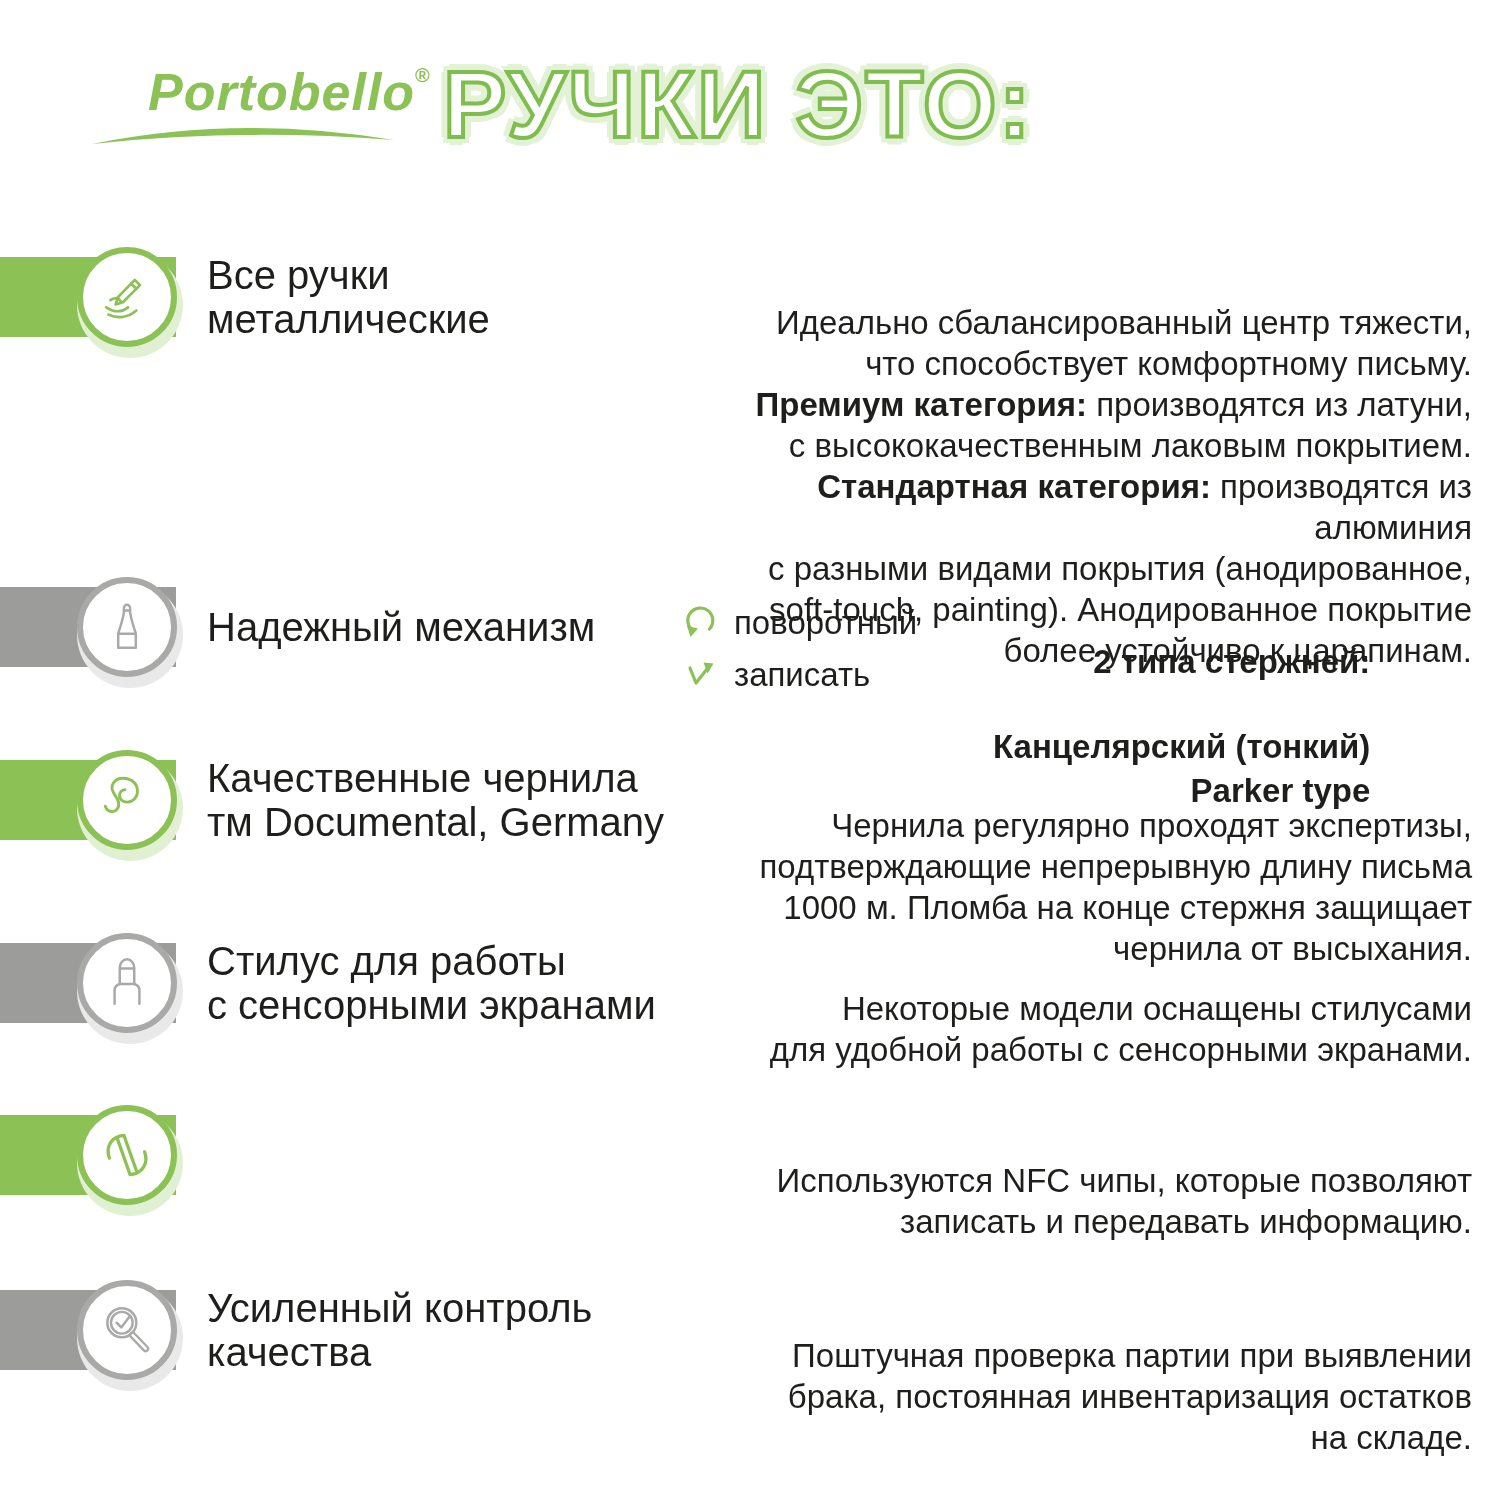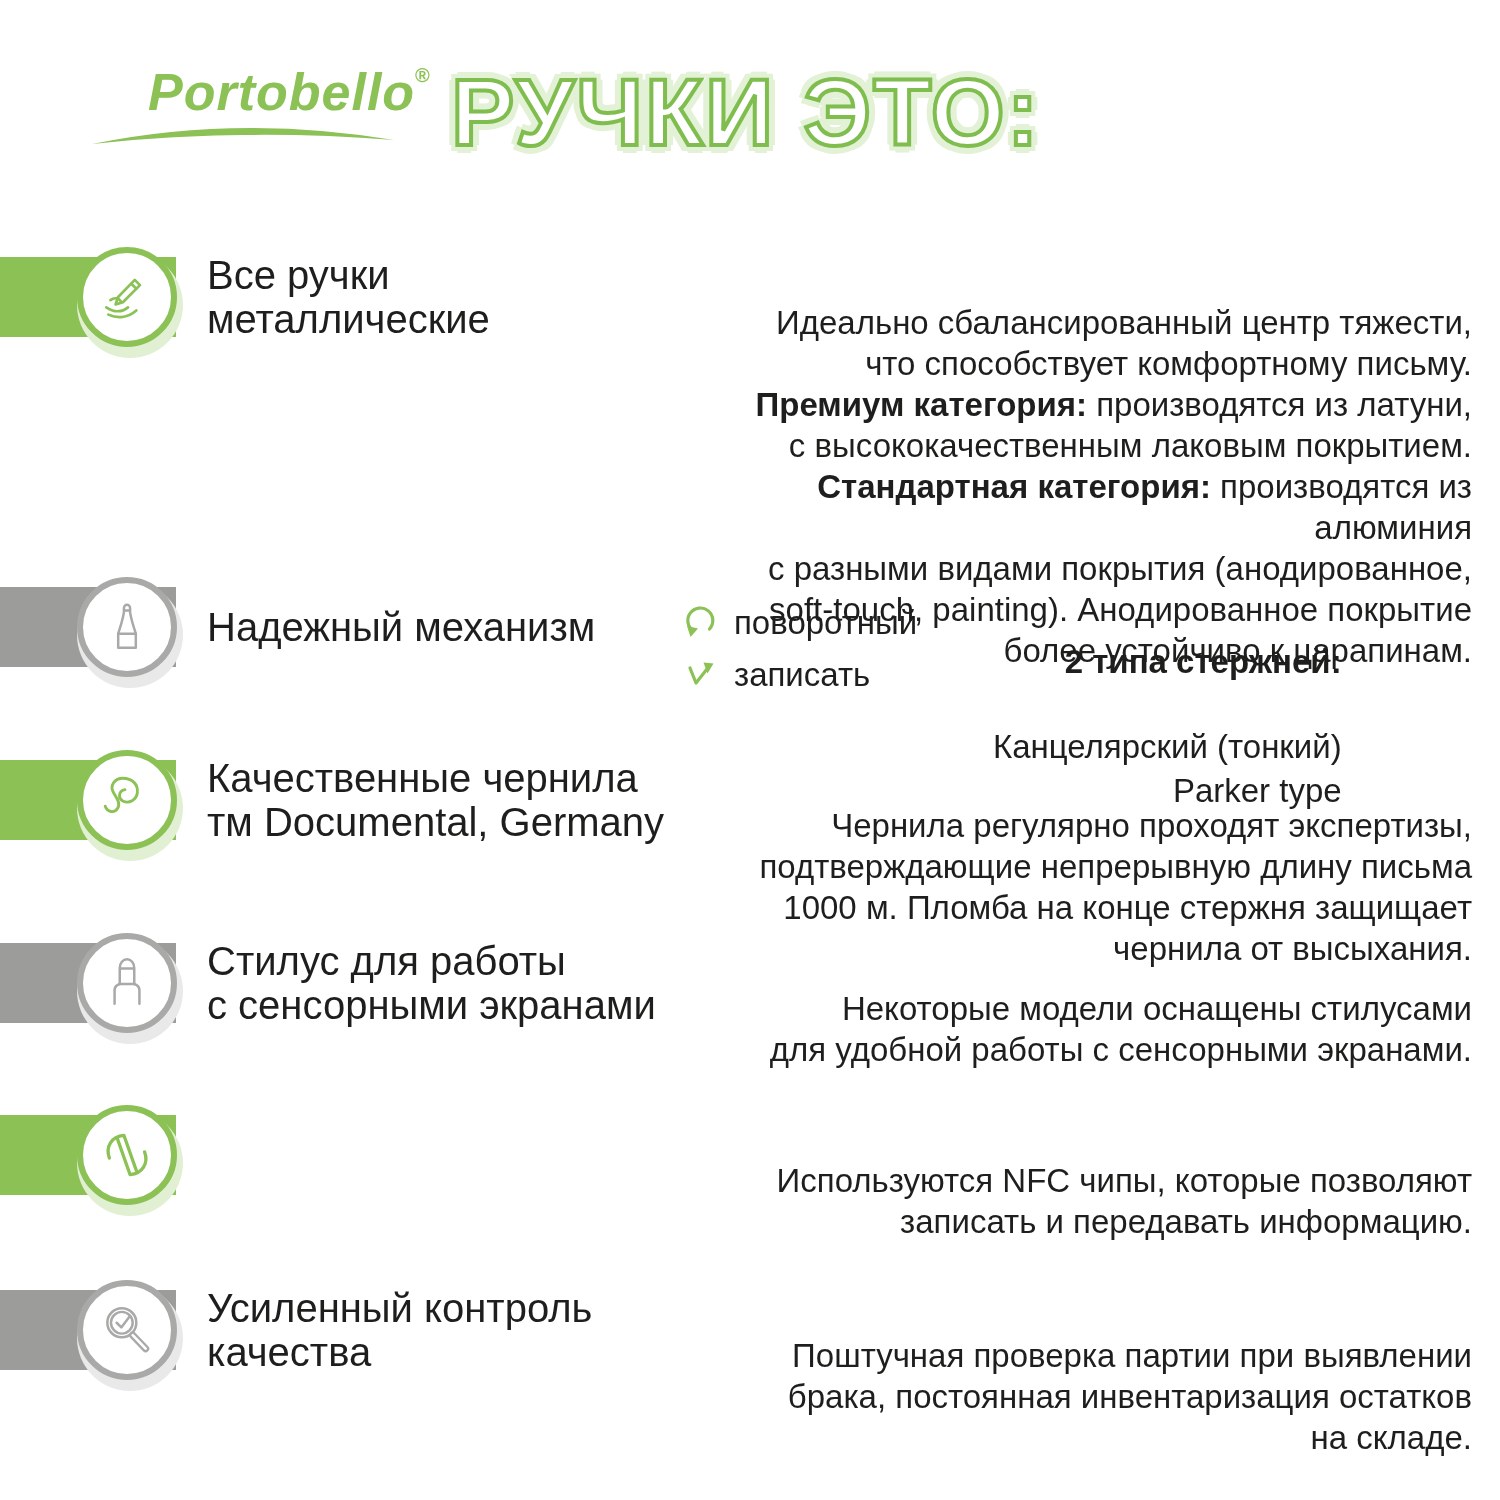--- a/index.html
+++ b/index.html
@@ -18,7 +18,7 @@
   .logo-reg{font-size:20px;vertical-align:28px;font-style:normal;}
   .logo-swoosh{position:absolute;left:0;top:64px;}
   .big-title{
-    position:absolute;left:443px;top:50px;margin:8px;
+    position:absolute;left:443px;top:50px;margin:0;
     font-size:95px;font-weight:bold;letter-spacing:2px;white-space:nowrap;
     color:#ffffff;
     -webkit-text-stroke:4px #7FBE4E;

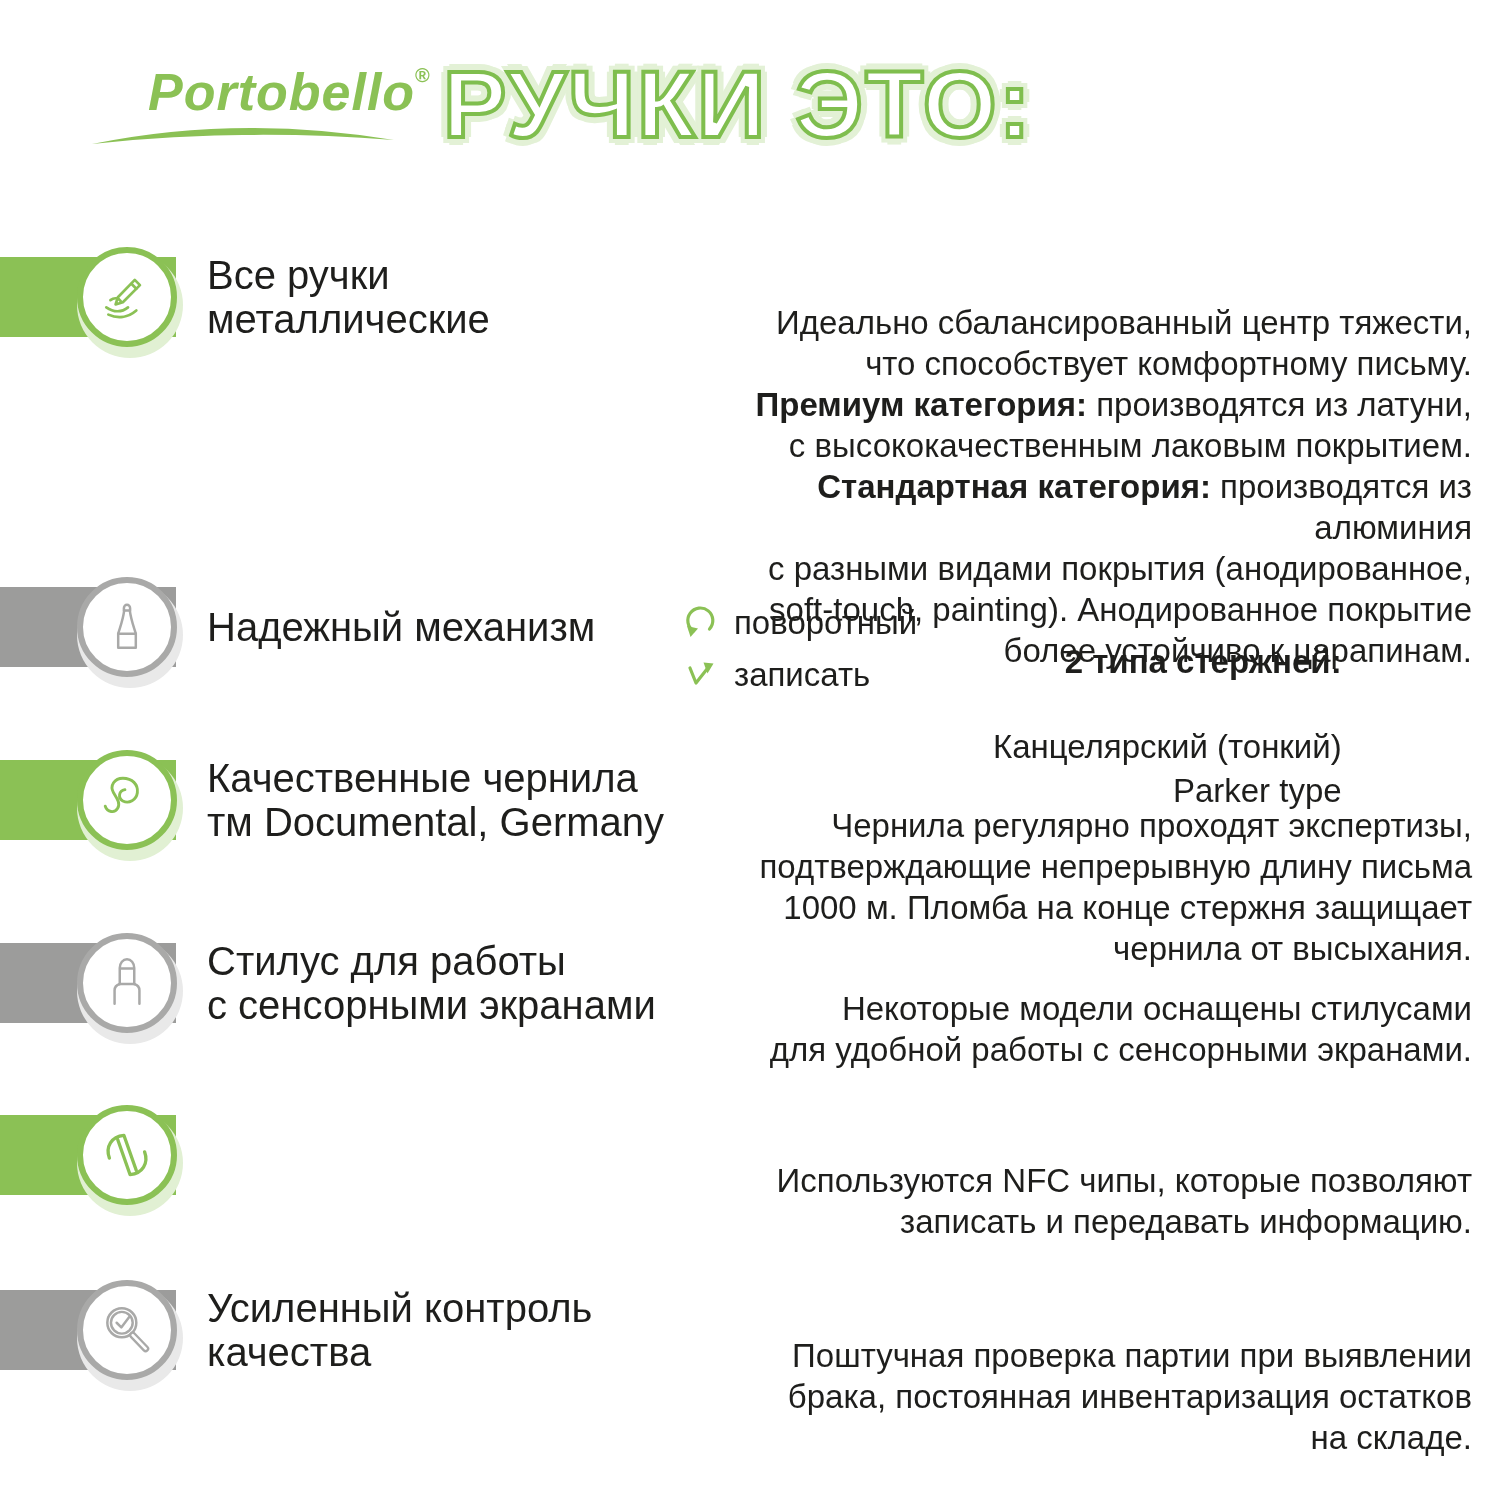--- a/index.html
+++ b/index.html
@@ -62,7 +62,7 @@
   .opt svg{flex:0 0 auto;}
   .refills{white-space:pre-line;}
   .refills .heading{font-weight:bold;line-height:44px;}
-  .refills .lines{line-height:44px;}
+  .refills .lines{line-height:44px;font-weight:bold;}
 </style>
 </head>
 <body>

